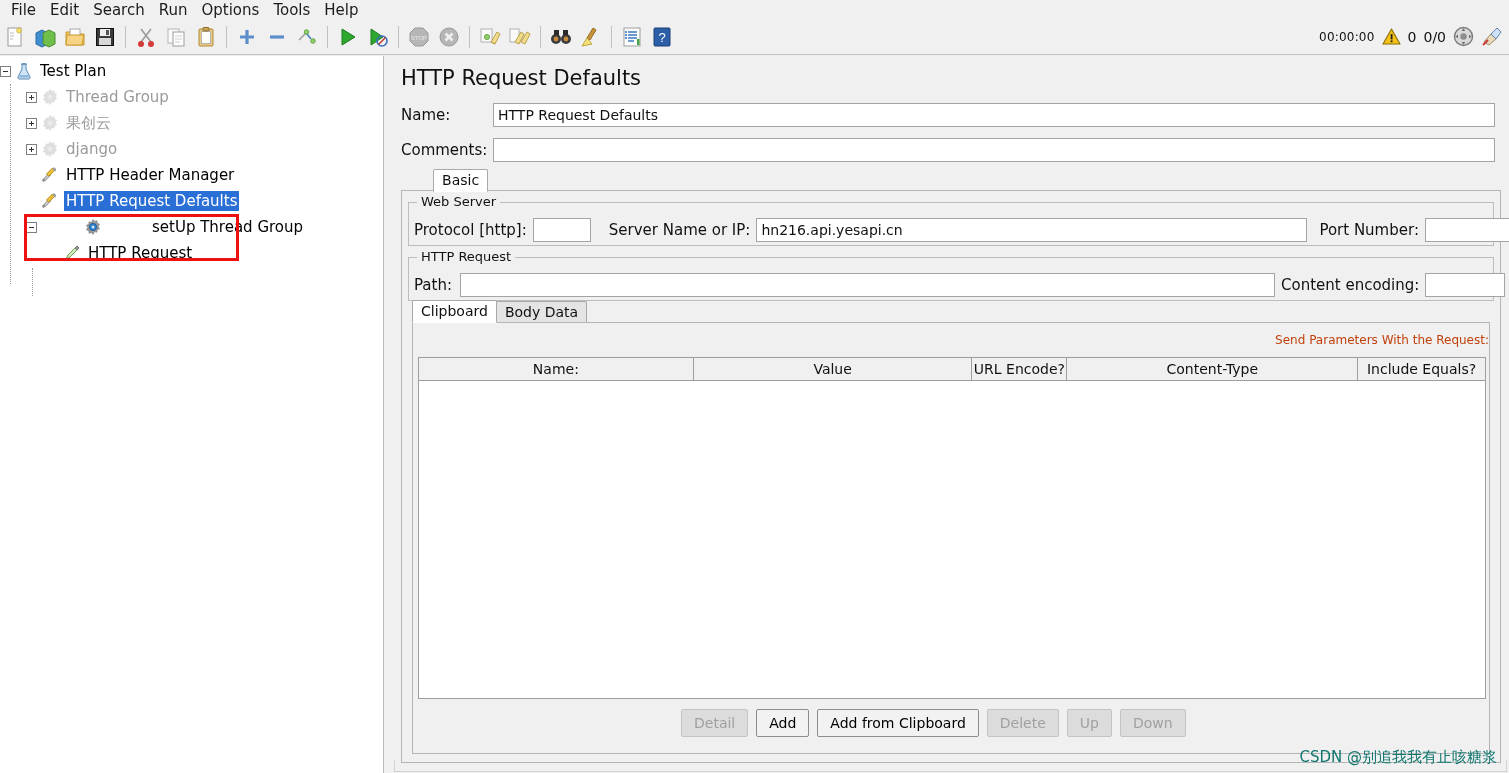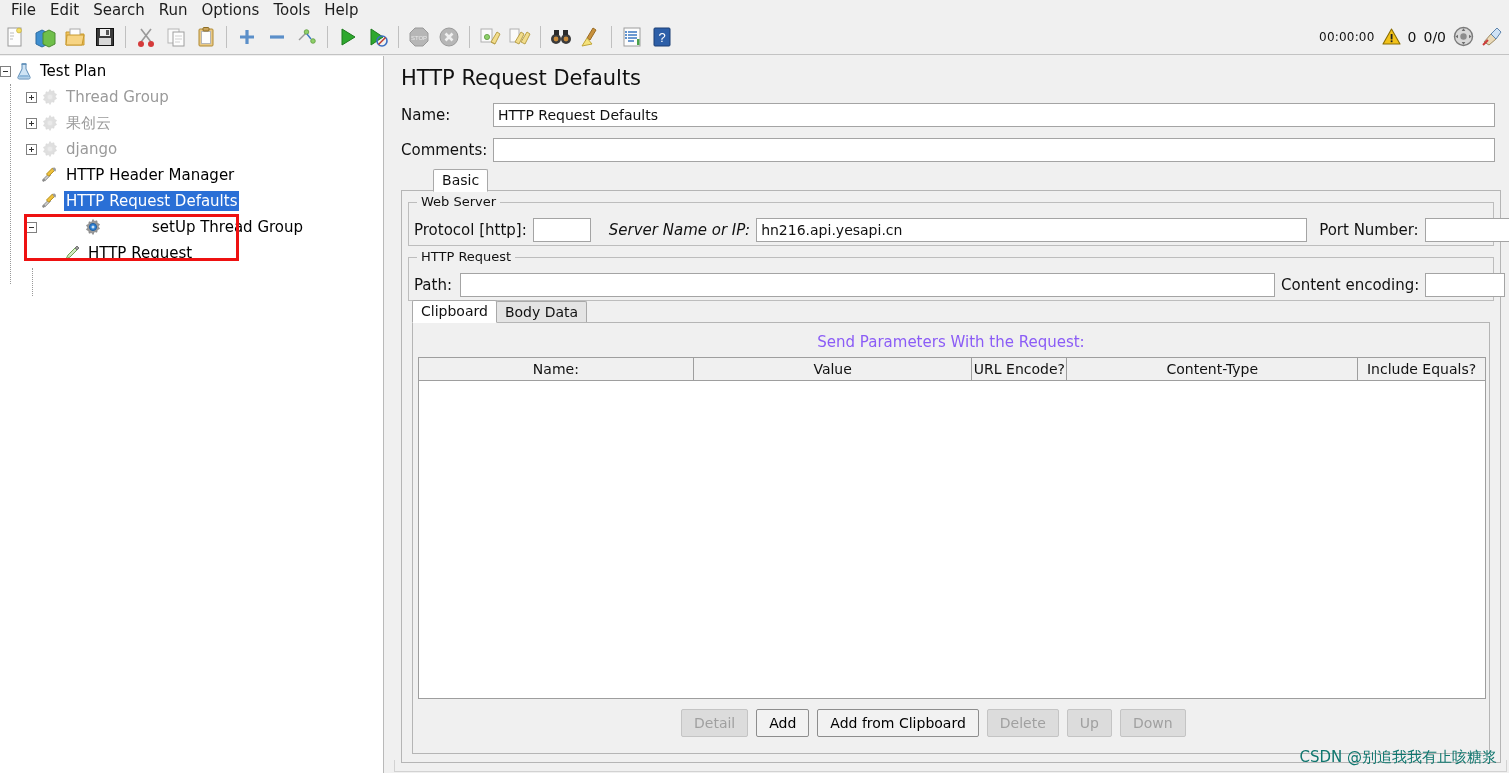--- a/index.html
+++ b/index.html
@@ -461,7 +461,7 @@
       <div class="frow" style="left:12px;top:27px;">
         <span class="flabel">Protocol [http]:</span>
         <input class="inp" style="width: 58px; margin-left: 6px;" value="">
-        <span class="flabel" style="margin-left:18px;font-style:italic;">Server Name or IP:</span>
+        <span class="flabel" style="margin-left:18px;">Server Name or IP:</span>
         <input class="inp" style="width: 551px; margin-left: 6px;" value="hn216.api.yesapi.cn">
         <span class="flabel" style="margin-left:12px;">Port Number:</span>
         <input class="inp" style="width: 112px; margin-left: 6px;" value="">

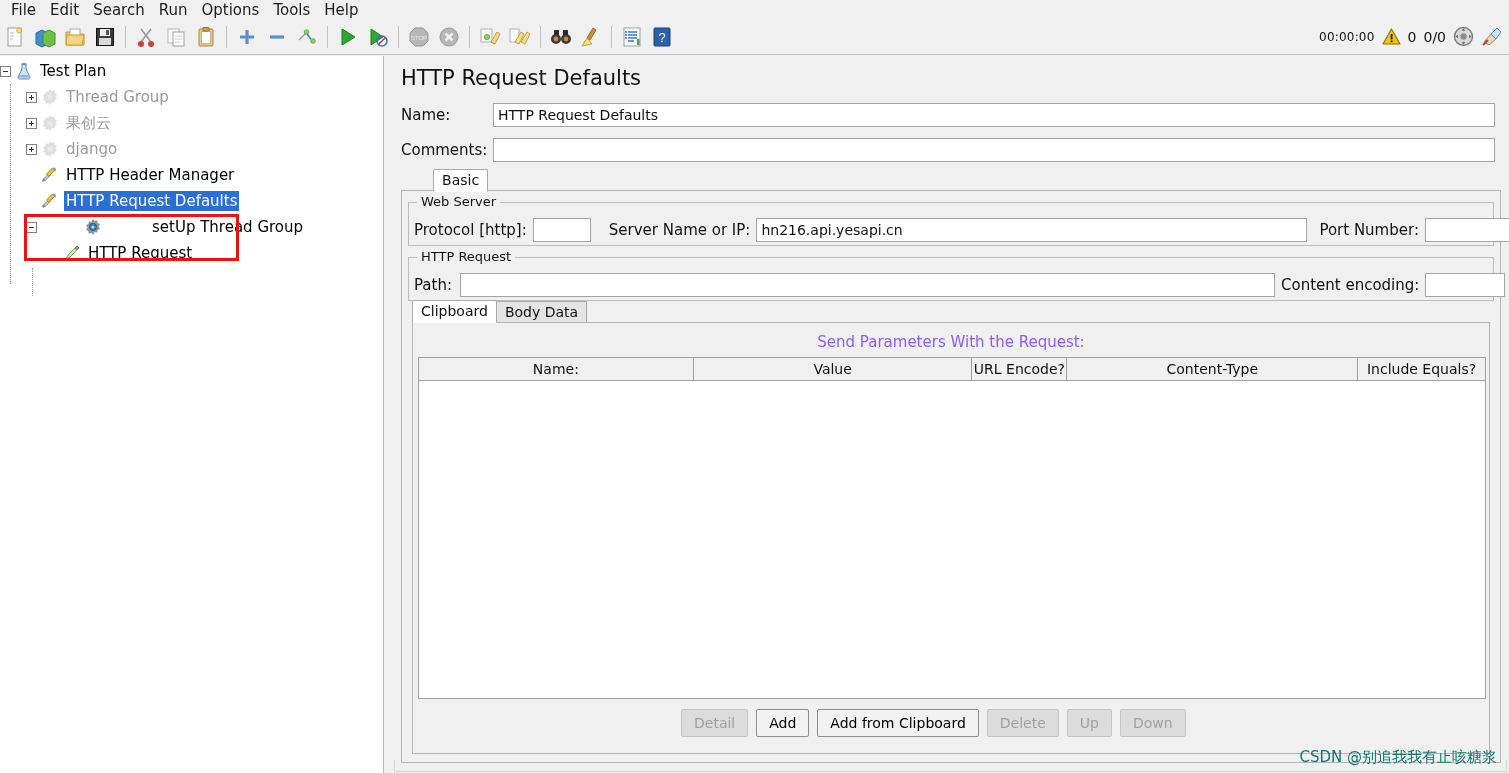--- a/index.html
+++ b/index.html
@@ -105,7 +105,7 @@
   .innerpanel{
     position:absolute;border:1px solid #b5b5b5;box-sizing:border-box;background:#f0f0f0;
   }
-  .sendparams{position:absolute;width:100%;text-align:center;font-size:15px;color:#8b5cf6;}
+  .sendparams{position:absolute;width:100%;text-align:right;font-size:12px;color:#c2410c;}
 
   
   .ptable{position:absolute;box-sizing:border-box;background:#fff;border:1px solid #9e9e9e;}

